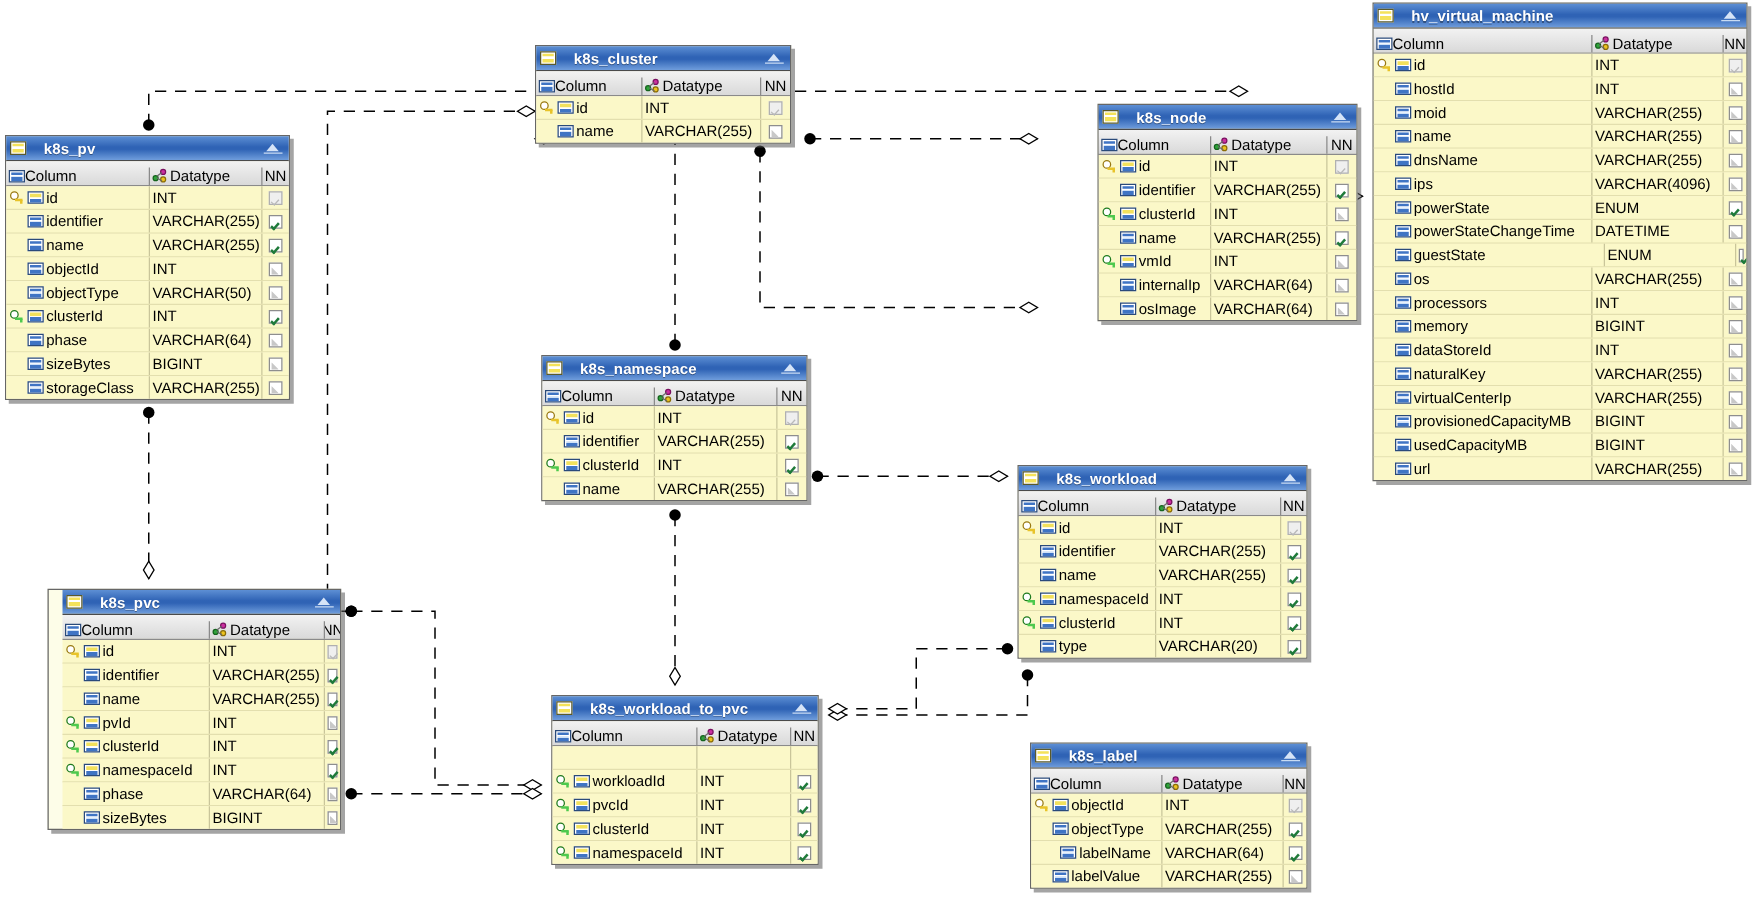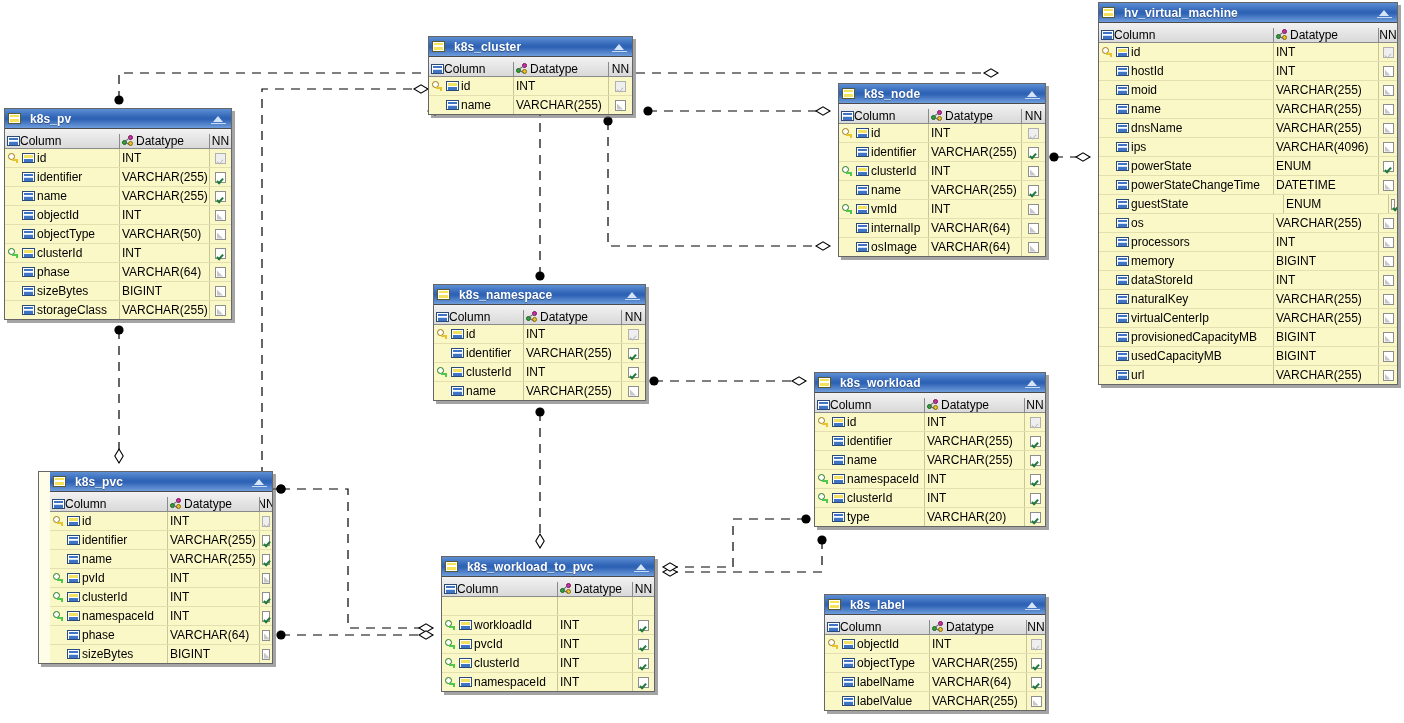--- a/index.html
+++ b/index.html
@@ -14,7 +14,7 @@
        background:linear-gradient(to bottom,#5d8fd4 0%,#2f63b5 45%,#2f63b5 55%,#6f9ddc 100%);
        border-bottom:1px solid #4a4a4a;}
   .tbl .title .tname{color:#ffffff;font-weight:bold;font-size:12px;
-       margin-left:9px;white-space:nowrap;letter-spacing:.1px;
+       margin-left:14px;white-space:nowrap;letter-spacing:.1px;
        text-shadow:0 1px 0 rgba(0,0,0,.35);}
   .tbl .title .collapse{margin-left:auto;margin-right:2px;}
 

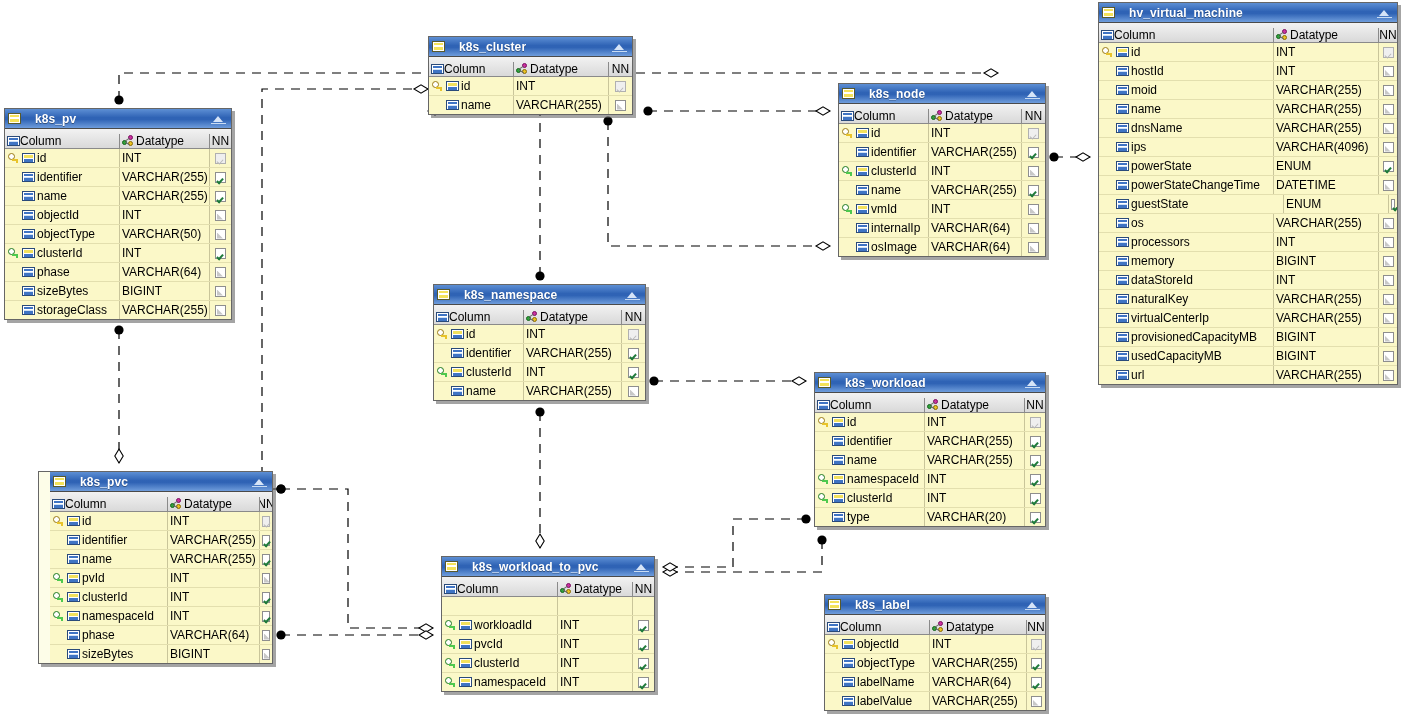--- a/index.html
+++ b/index.html
@@ -320,7 +320,7 @@
         </div>
       </div>
     </div>
-    <div class="tbl" style="left: 838px; top: 83px; width: 208px;">
+    <div class="tbl" style="left: 878px; top: 83px; width: 208px;">
       <div class="title">
         <span class="ic-tbl"></span>
         <span class="tname">k8s_node</span>

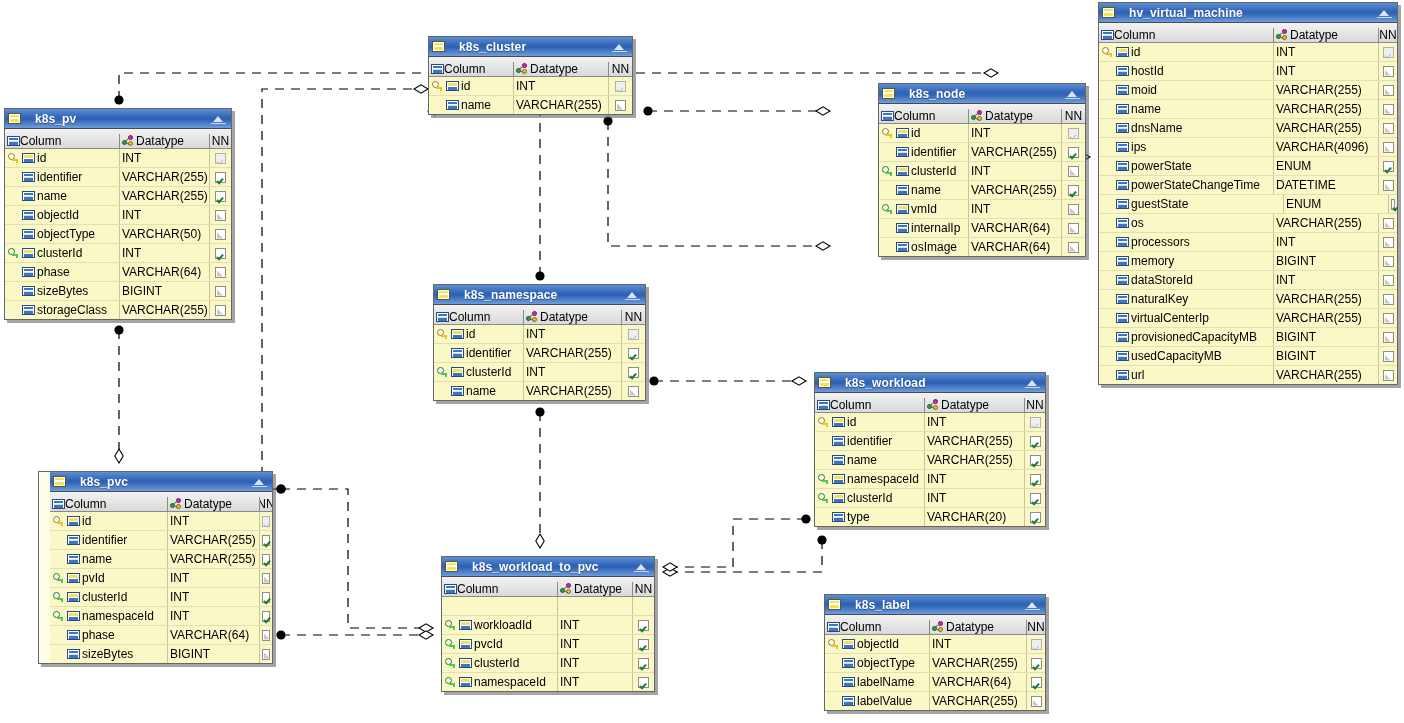--- a/index.html
+++ b/index.html
@@ -1142,7 +1142,7 @@
         </div>
       </div>
       <div class="row">
-        <div class="c name" style="width: 105px;">
+        <div class="c name" style="width: 105px; justify-content: center;">
           <span class="keyslot"></span>
           <span class="ic-col"></span>
           <span>labelName</span>

